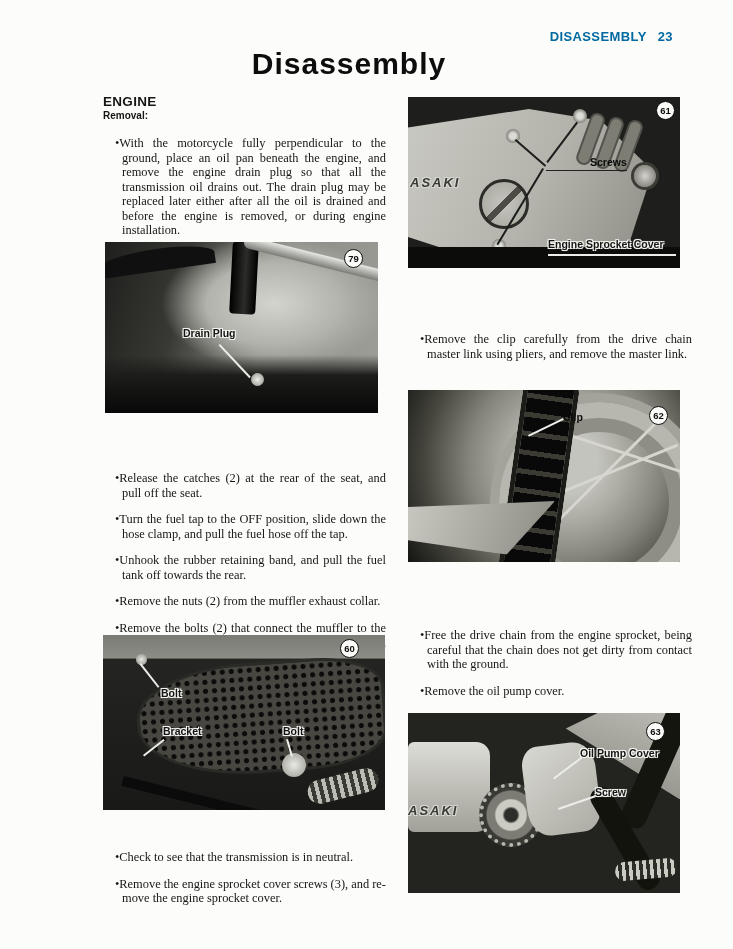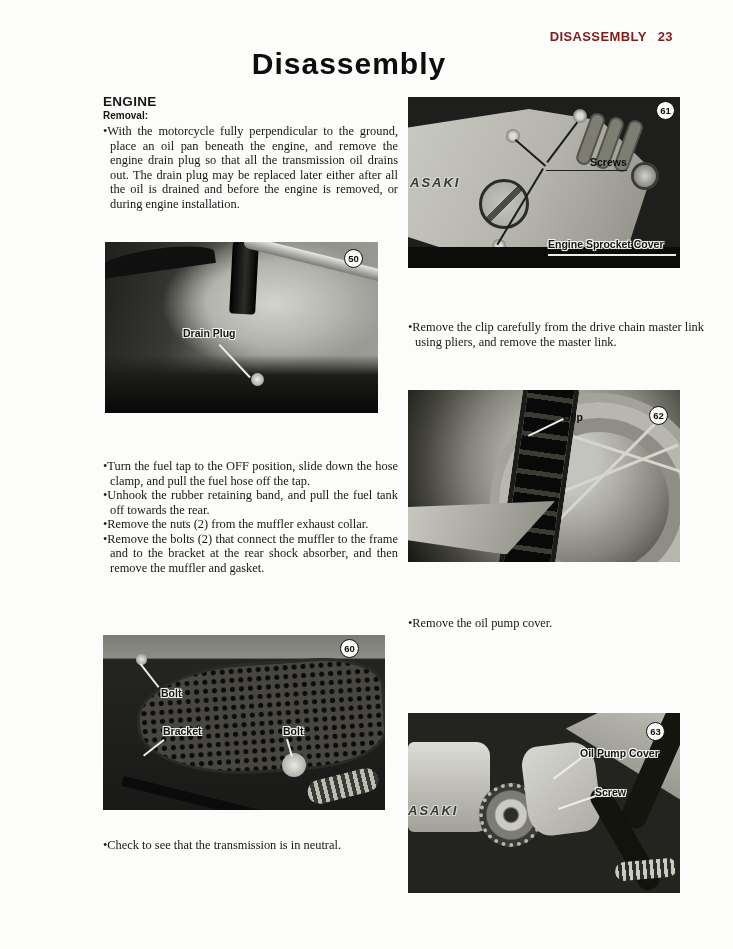--- a/index.html
+++ b/index.html
@@ -7,7 +7,7 @@
         font-family:"Liberation Serif",serif;color:#161616;}
   
   .running-header{position:absolute;top:29px;right:60px;font-family:"Liberation Sans",sans-serif;
-        font-weight:bold;font-size:13px;letter-spacing:.4px;color:#7f1d1d;}
+        font-weight:bold;font-size:13px;letter-spacing:.4px;color:#0369a1;}
   .running-header .pg{margin-left:11px;}
   .doc-title{position:absolute;top:47px;left:16px;width:666px;margin:0;text-align:center;
         font-family:"Liberation Sans",sans-serif;font-weight:bold;font-size:30px;letter-spacing:1px;color:#0d0d0d;}

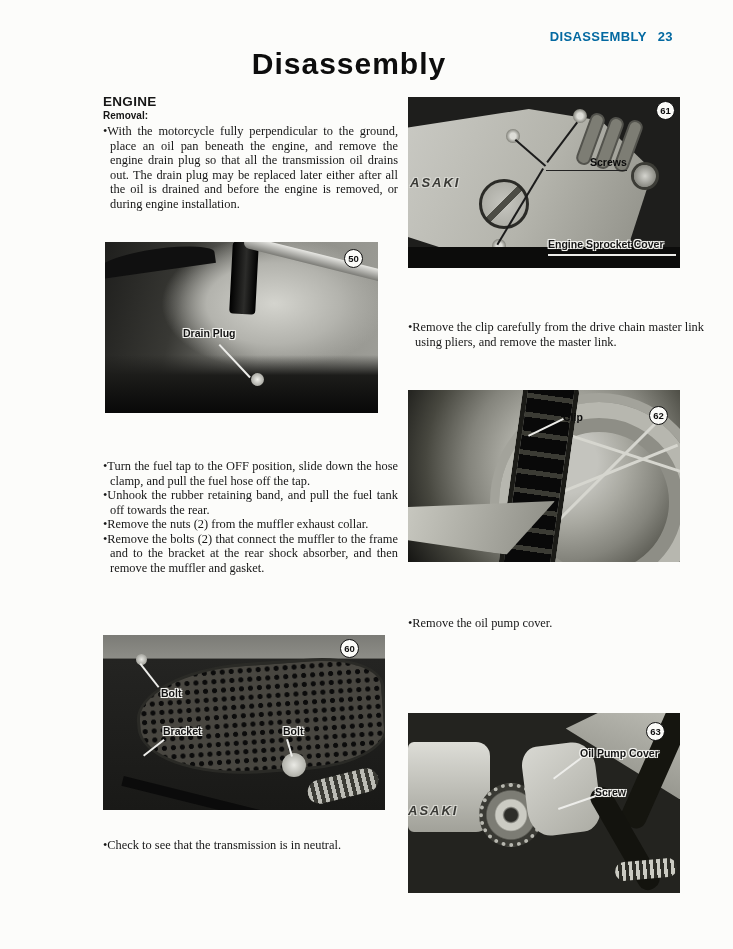--- a/index.html
+++ b/index.html
@@ -17,7 +17,7 @@
         font-weight:bold;font-size:10px;}
   
   .textblock{position:absolute;font-size:12.4px;line-height:14.55px;text-align:justify;color:#161616;}
-  .step{margin:0;padding-left:7px;text-indent:-7px;}
+  .step{margin:12px;padding-left:7px;text-indent:-7px;}
   .step::before{content:"\2022";}
   
   .photo{position:absolute;overflow:hidden;background:#6e6e6a;}

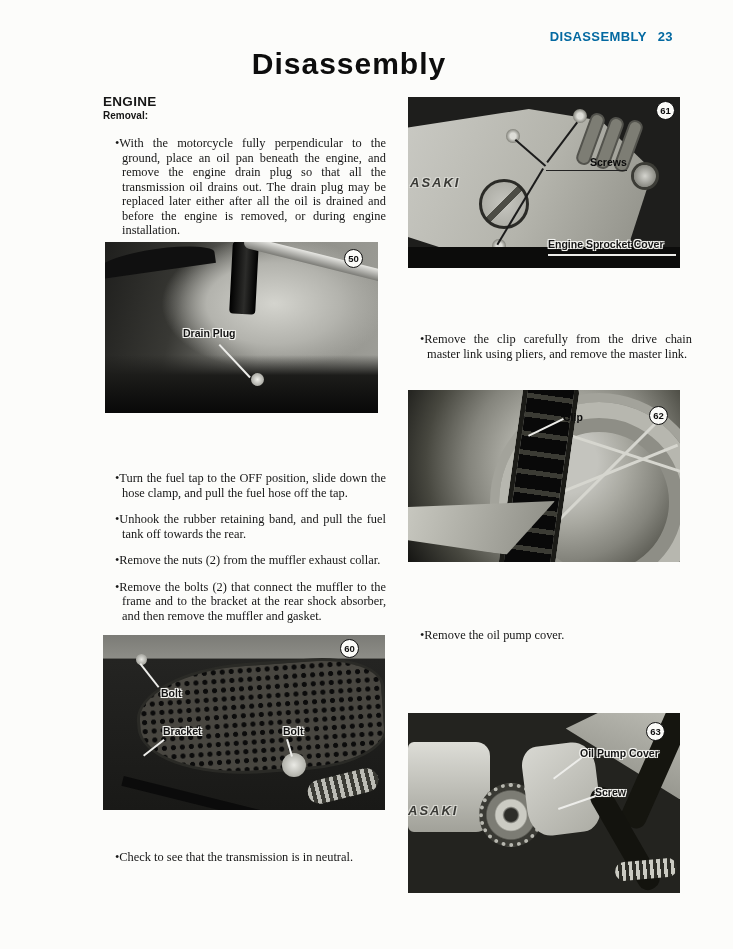--- a/index.html
+++ b/index.html
@@ -124,7 +124,7 @@
     <div class="el plug"></div>
     <div class="line w" style="left:115px;top:102px;width:45px;transform:rotate(46.8deg);"></div>
     <span class="lbl outl" style="left:78px;top:86px;">Drain Plug</span>
-    <div class="figbadge" style="right:15px;top:7px;">50</div>
+    <div class="figbadge" style="right:15px;top:7px;">79</div>
   </div>
 
   <div class="textblock" style="left:103px;top:459px;width:295px;">

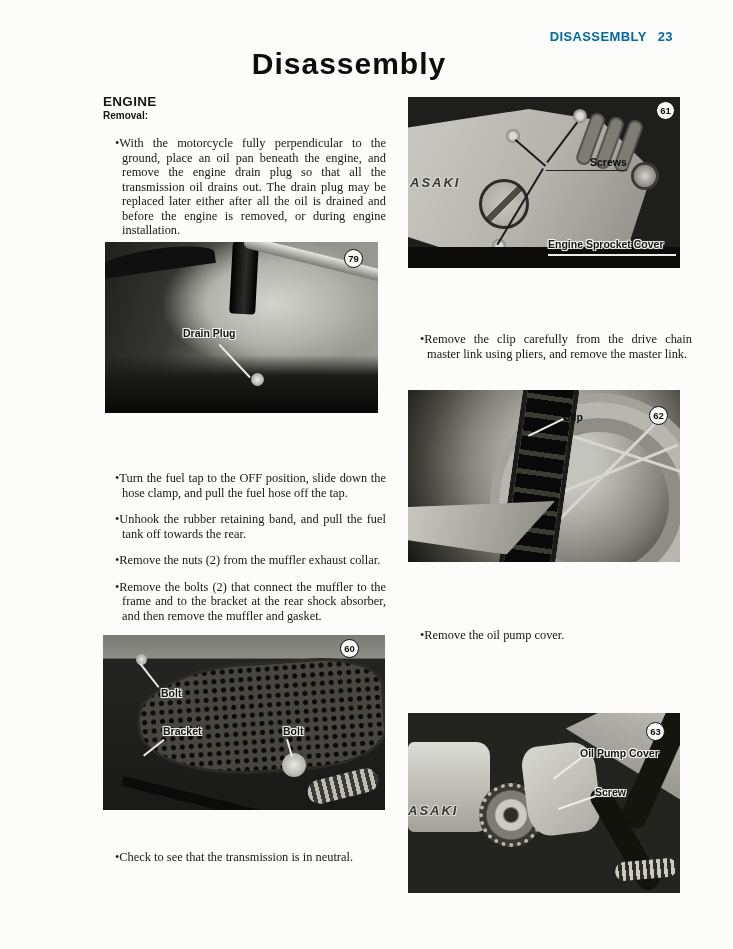--- a/index.html
+++ b/index.html
@@ -128,6 +128,7 @@
   </div>
 
   <div class="textblock" style="left:103px;top:459px;width:295px;">
+    <p class="step"><span>Release the catches (2) at the rear of the seat, and pull off the seat.</span></p>
     <p class="step"><span>Turn the fuel tap to the OFF position, slide down the hose clamp, and pull the fuel hose off the tap.</span></p>
     <p class="step"><span>Unhook the rubber retaining band, and pull the fuel tank off towards the rear.</span></p>
     <p class="step"><span>Remove the nuts (2) from the muffler exhaust collar.</span></p>

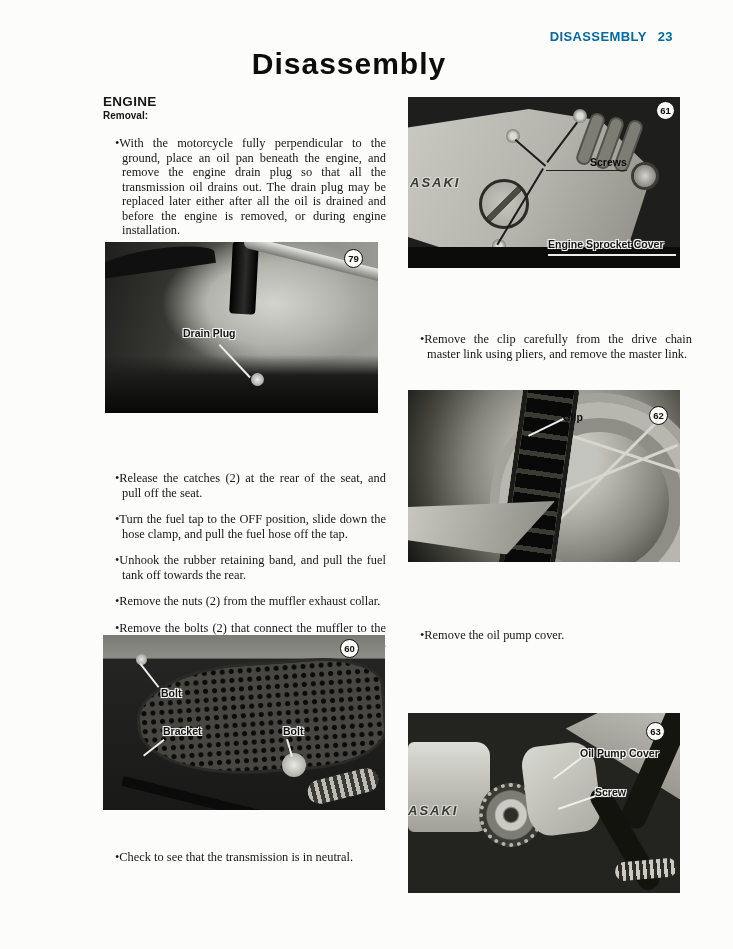--- a/index.html
+++ b/index.html
@@ -192,6 +192,7 @@
   </div>
 
   <div class="textblock" style="left:408px;top:616px;width:296px;">
+    <p class="step"><span>Free the drive chain from the engine sprocket, being careful that the chain does not get dirty from contact with the ground.</span></p>
     <p class="step"><span>Remove the oil pump cover.</span></p>
   </div>
 

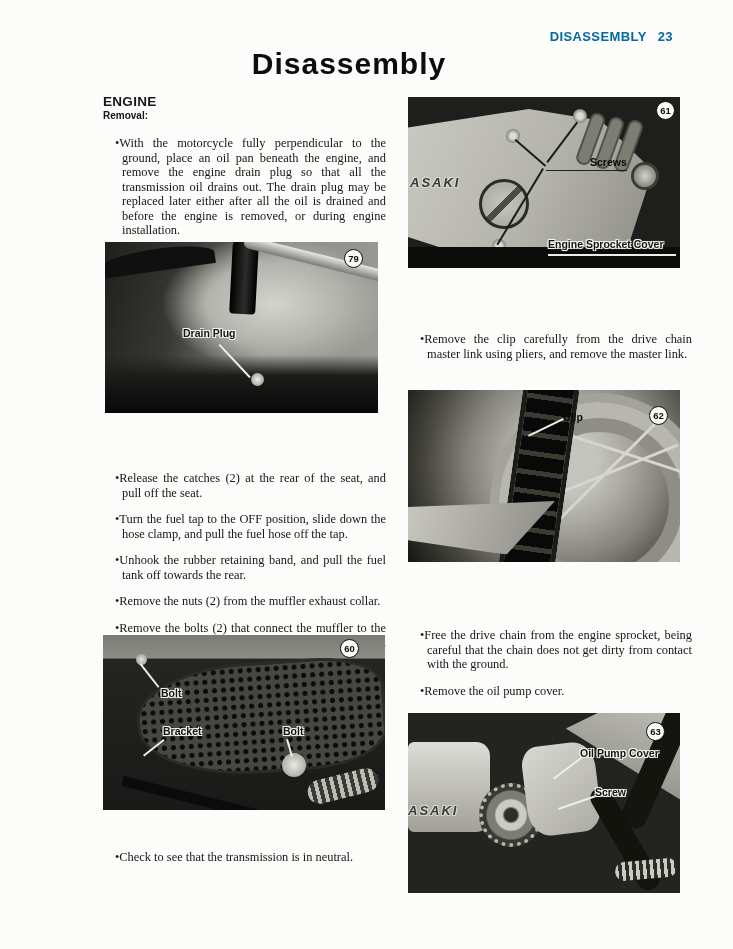--- a/index.html
+++ b/index.html
@@ -152,6 +152,7 @@
 
   <div class="textblock" style="left:103px;top:838px;width:295px;">
     <p class="step"><span>Check to see that the transmission is in neutral.</span></p>
+    <p class="step"><span>Remove the engine sprocket cover screws (3), and re- move the engine sprocket cover.</span></p>
   </div>
 
   <div class="photo f61" style="left:408px;top:97px;width:272px;height:171px;">

